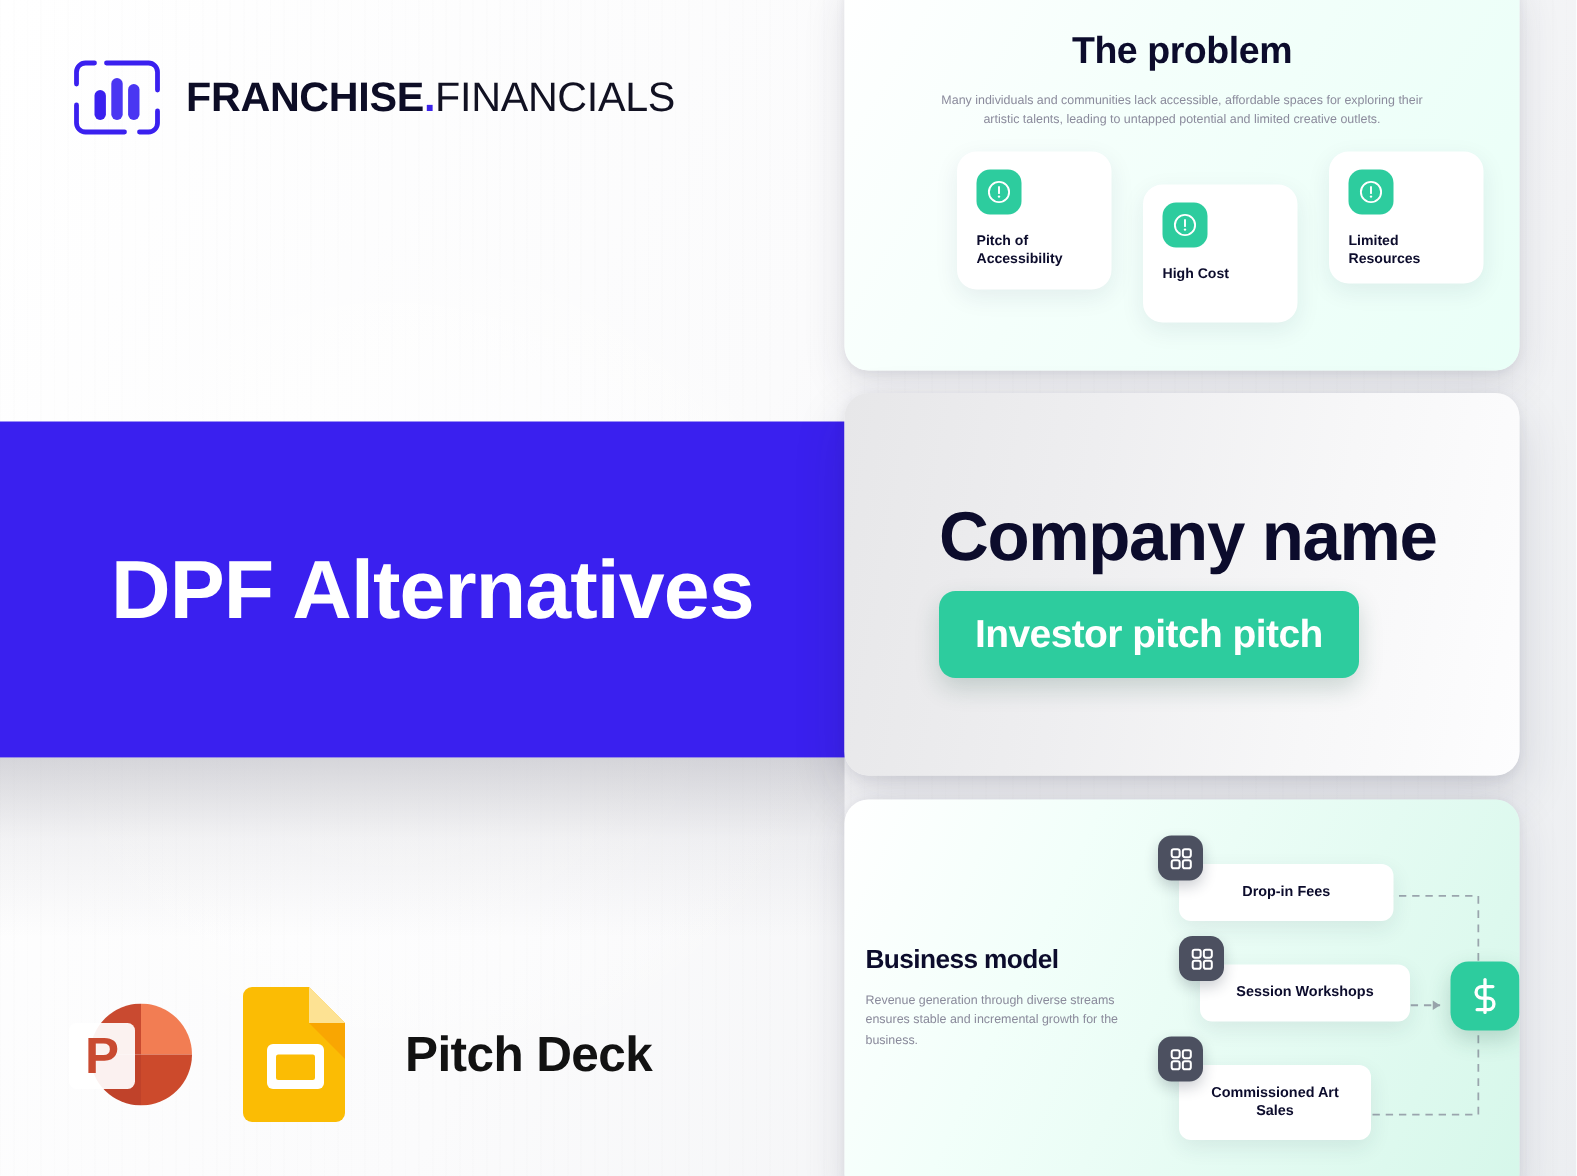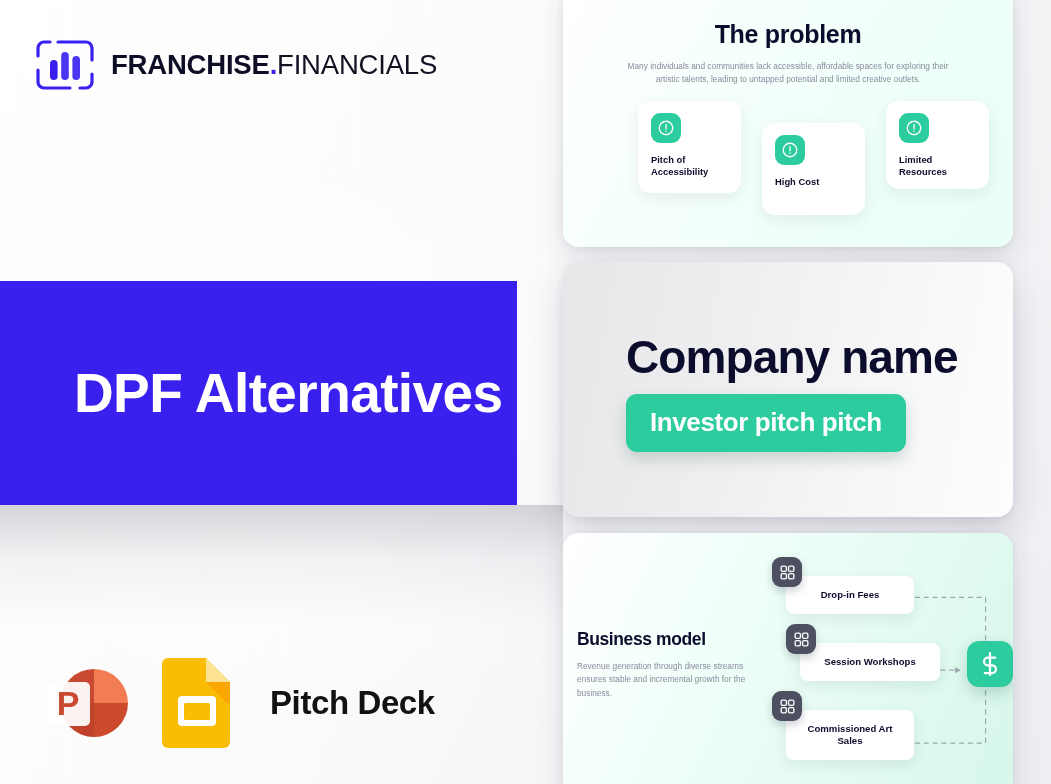--- a/index.html
+++ b/index.html
@@ -44,7 +44,7 @@
   
   .brand {
     position: absolute;
-    left: 36px;
+    left: 49px;
     top: 36px;
     display: flex;
     align-items: center;

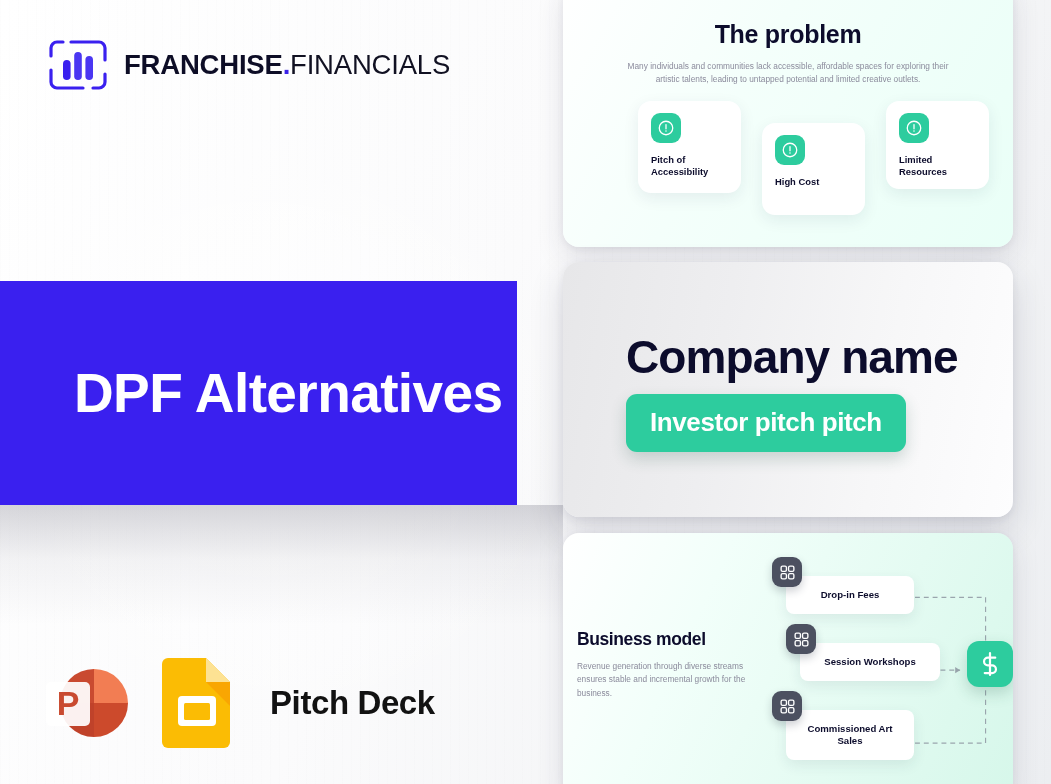--- a/index.html
+++ b/index.html
@@ -81,7 +81,7 @@
     position: absolute;
     left: 0;
     top: 281px;
-    width: 517px;
+    width: 563px;
     height: 224px;
     background: #3a20ef;
     display: flex;

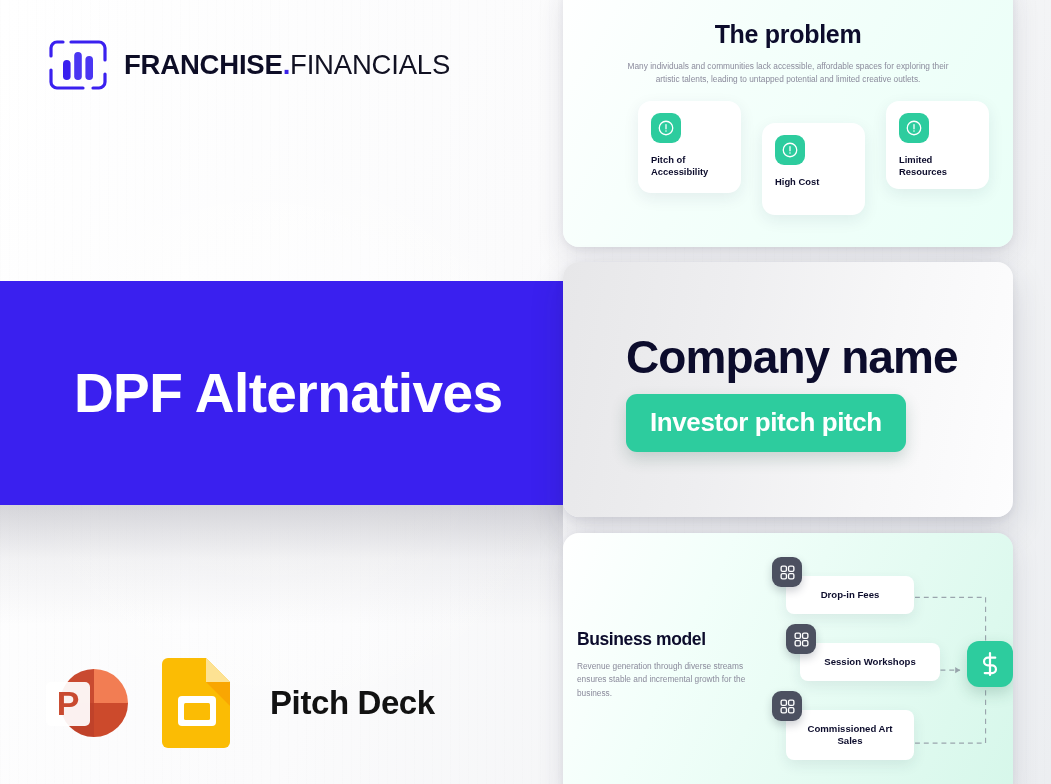--- a/index.html
+++ b/index.html
@@ -295,7 +295,7 @@
     box-shadow: 0 4px 9px rgba(30,40,60,.22);
     z-index: 3;
   }
-  #bm-chip-0  { left: 18px;  top: 21px;  width: 128px; height: 38px; }
+  #bm-chip-0  { left: 18px;  top: 21px;  width: 143px; height: 38px; }
   #bm-gicon-0 { left: 4px;   top: 2px; }
   #bm-chip-1  { left: 32px;  top: 88px;  width: 140px; height: 38px; }
   #bm-gicon-1 { left: 18px;  top: 69px; }

